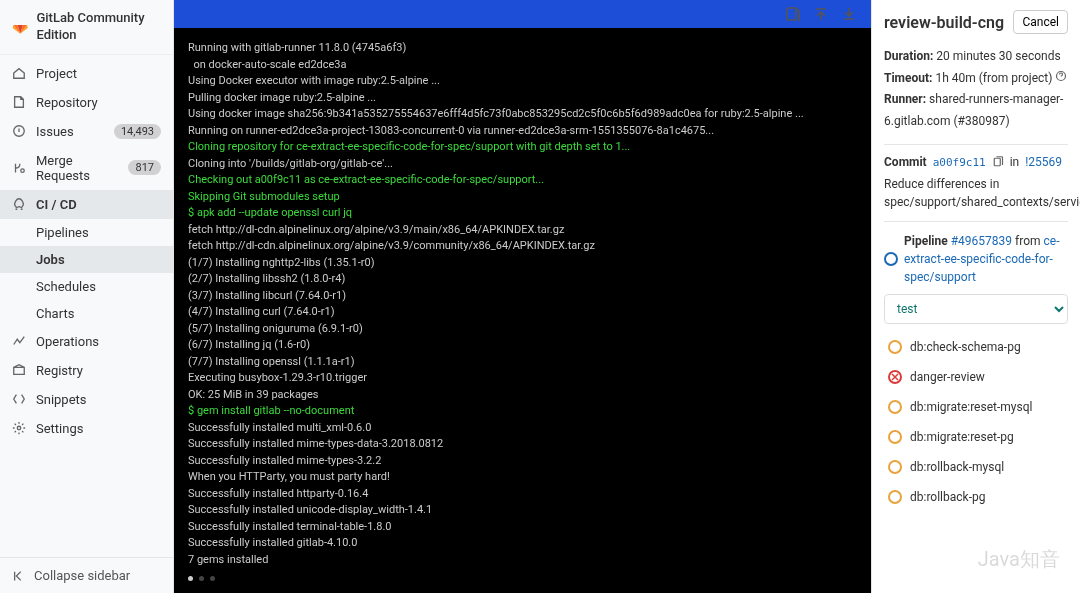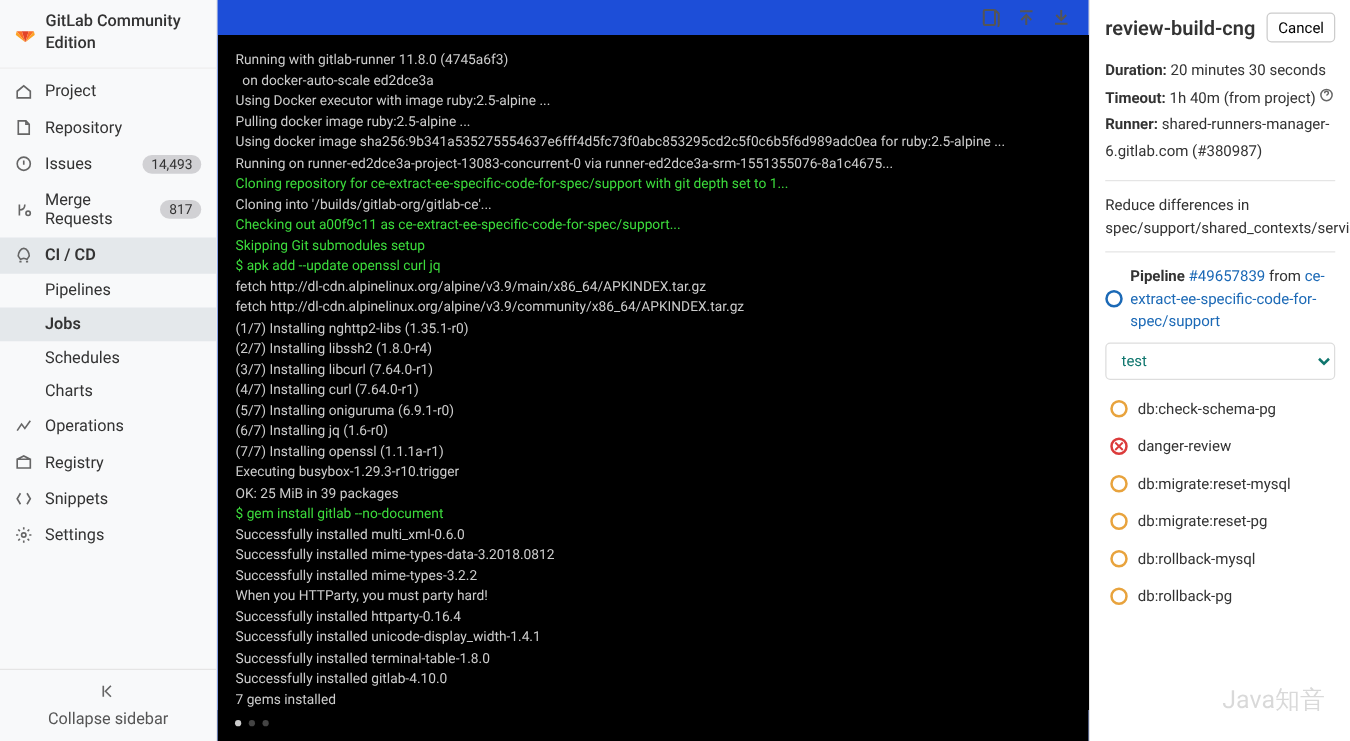--- a/index.html
+++ b/index.html
@@ -163,6 +163,16 @@
     <div><b>Runner:</b> <span>shared-runners-manager-6.gitlab.com (#380987)</span></div>
   </div>
   <div class="sep"></div>
+  <div class="commit-row">
+    <b>Commit</b>
+    <span class="link mono">a00f9c11</span>
+    <svg class="small-ico" viewBox="0 0 16 16">
+        <rect x="3" y="3" width="8" height="10" rx="1"></rect>
+        <path d="M6 1h7a1 1 0 0 1 1 1v10"></path>
+      </svg>
+    <span>in</span>
+    <span class="link">!25569</span>
+  </div>
   <div style="margin-top:6px;line-height:1.5">Reduce differences in spec/support/shared_contexts/services_shared_context.rb</div>
   <div class="sep"></div>
   <div class="pipeline-row">

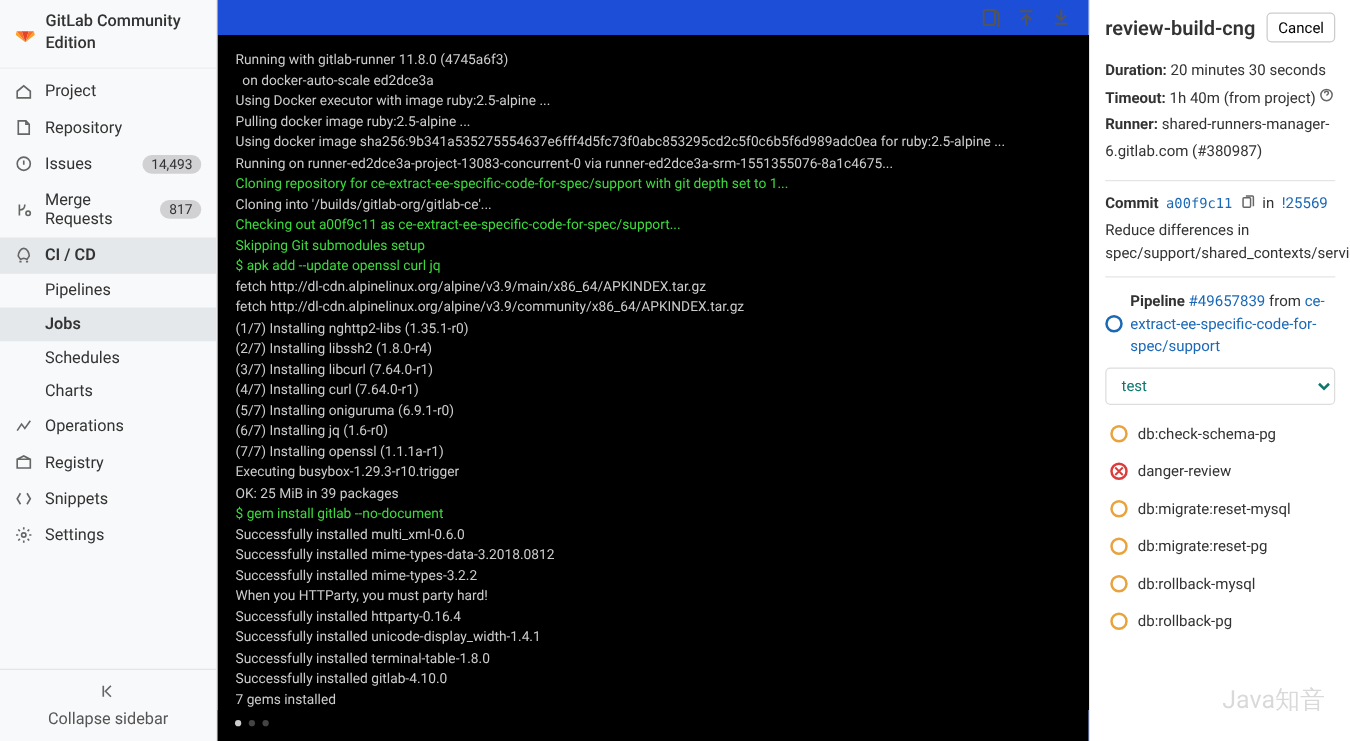--- a/index.html
+++ b/index.html
@@ -15,7 +15,7 @@
 .nav-item .badge { margin-left:auto; background:#d1d1d4; color:#333; border-radius:9px; padding:1px 7px; font-size:11px; }
 .nav-sub { padding:6px 12px 6px 36px; cursor:pointer; font-size:13px; color:#333; }
 .nav-sub.active { background:#e4e8eb; font-weight:600; }
-.sidebar-footer { border-top:1px solid #e5e5e5; padding:10px 12px; display:flex; align-items:center; gap:8px; cursor:pointer; color:#555; font-size:13px;flex-direction:column; }
+.sidebar-footer { border-top:1px solid #e5e5e5; padding:10px 12px; display:flex; align-items:center; gap:8px; cursor:pointer; color:#555; font-size:13px; }
 .main { flex:1; display:flex; flex-direction:column; background:#1d4ed8; overflow:hidden; }
 .toolbar { display:flex; justify-content:flex-end; gap:12px; padding:6px 14px; }
 .toolbar .ticon { width:16px; height:16px; stroke:#555; fill:none; stroke-width:1.6; cursor:pointer; }

